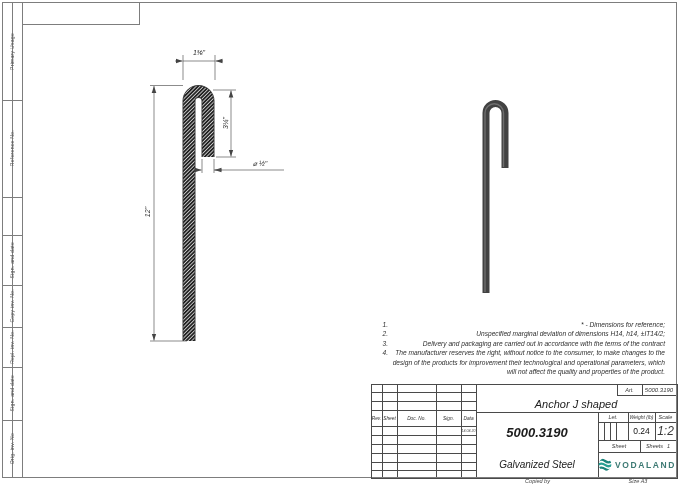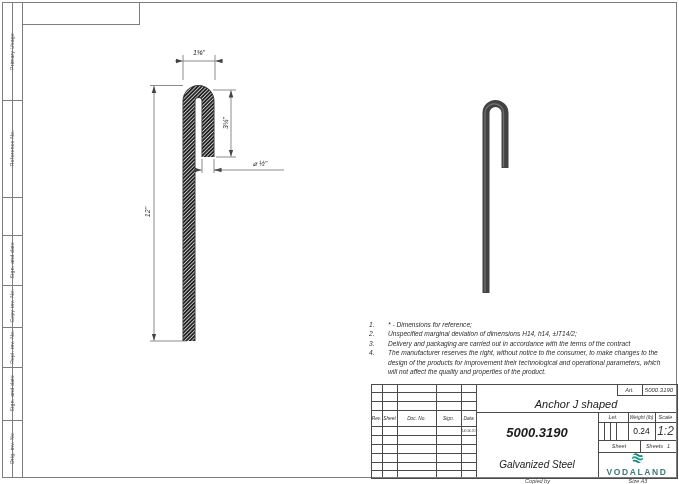--- a/index.html
+++ b/index.html
@@ -5,7 +5,7 @@
   html,body{margin:0;padding:0;}
   body{width:679px;height:484px;background:#fff;overflow:hidden;
        font-family:"Liberation Sans",sans-serif;color:#333;}
-  .sheet{position:relative;width:679px;height:484px;background:#ffffff;}
+  .sheet{position:relative;width:679px;height:484px;background:#ffffff;text-align:right;}
   .ln{position:absolute;background:#7d7d7d;}
   .lnd{position:absolute;background:#4a4a4a;}
   .cell{position:absolute;display:flex;align-items:center;justify-content:center;

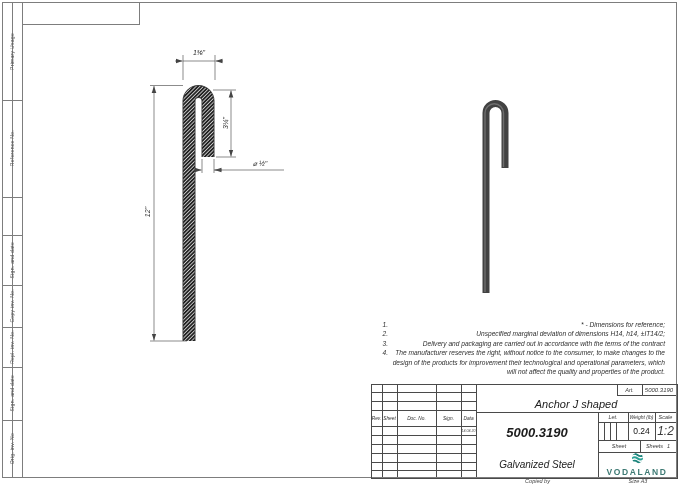--- a/index.html
+++ b/index.html
@@ -24,7 +24,7 @@
   .note-text{flex:1;}
   .rev-h{position:absolute;font-style:italic;font-size:4.8px;color:#333;
          display:flex;align-items:center;justify-content:center;}
-  .brand{display:flex;align-items:center;gap:3px;flex-direction:column;}
+  .brand{display:flex;align-items:center;gap:3px;}
   .brand-word{font-style:normal;font-weight:bold;font-size:8.5px;letter-spacing:1.6px;}
 </style>
 </head>

